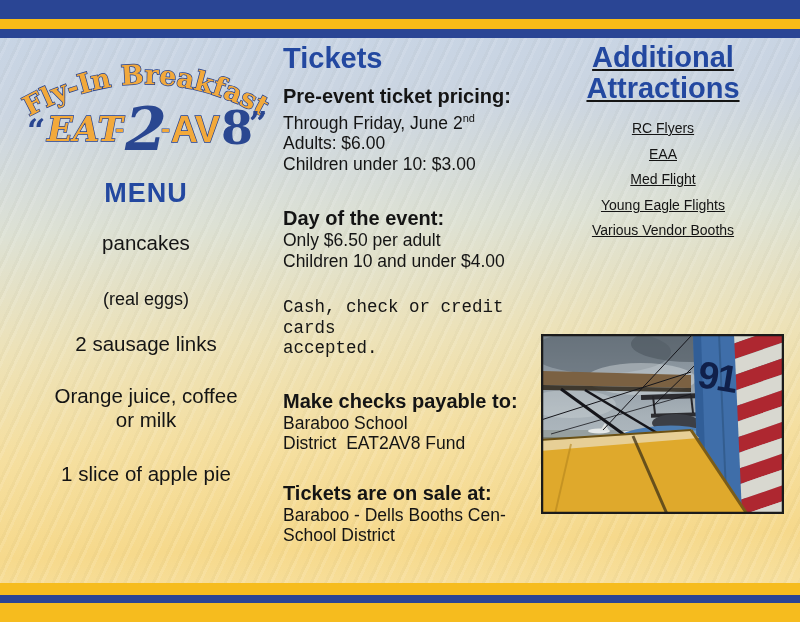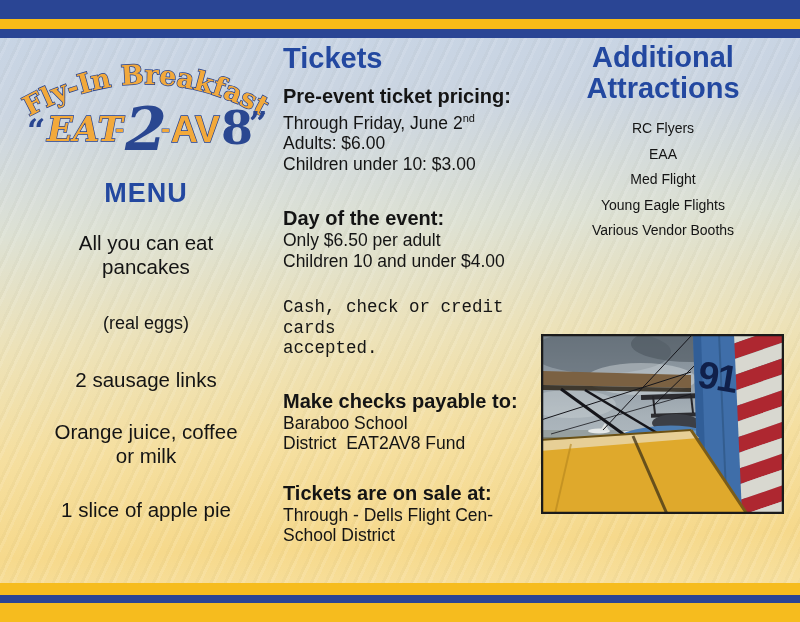--- a/index.html
+++ b/index.html
@@ -24,7 +24,7 @@
   
   .col-left{position:absolute;left:10px;top:38px;width:272px;text-align:center;}
   .col-mid{position:absolute;left:283px;top:38px;width:244px;}
-  .col-right{position:absolute;left:533px;top:38px;width:260px;text-align:center;}
+  .col-right{position:absolute;left:533px;top:38px;width:260px;text-align:center;text-decoration:underline;}
 
   .logo-svg{display:block;margin:0 auto;width:262px;height:122px;}
 

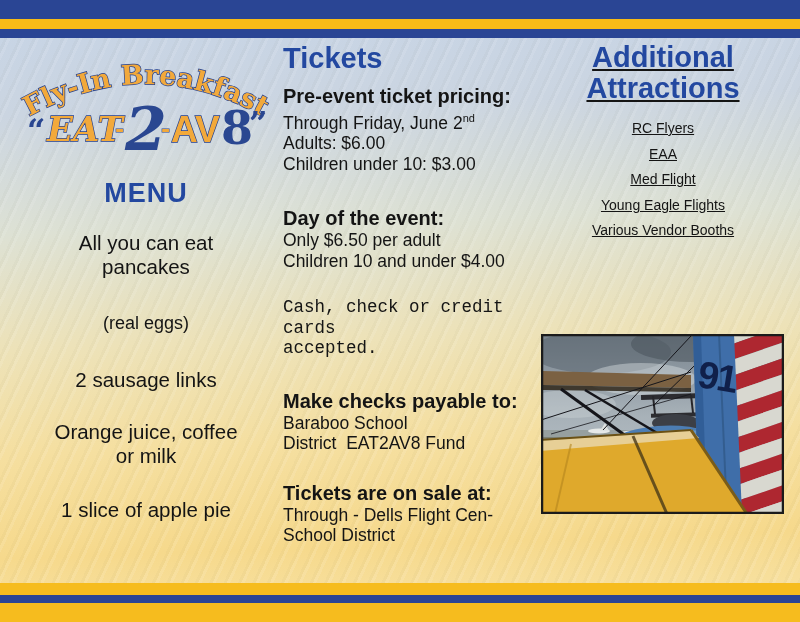--- a/index.html
+++ b/index.html
@@ -86,7 +86,6 @@
     <div class="menu-title">MENU</div>
 
     <div class="menu-item mi-1">
-      <div>All you can eat</div>
       <div>pancakes</div>
     </div>
     <div class="menu-item mi-2">

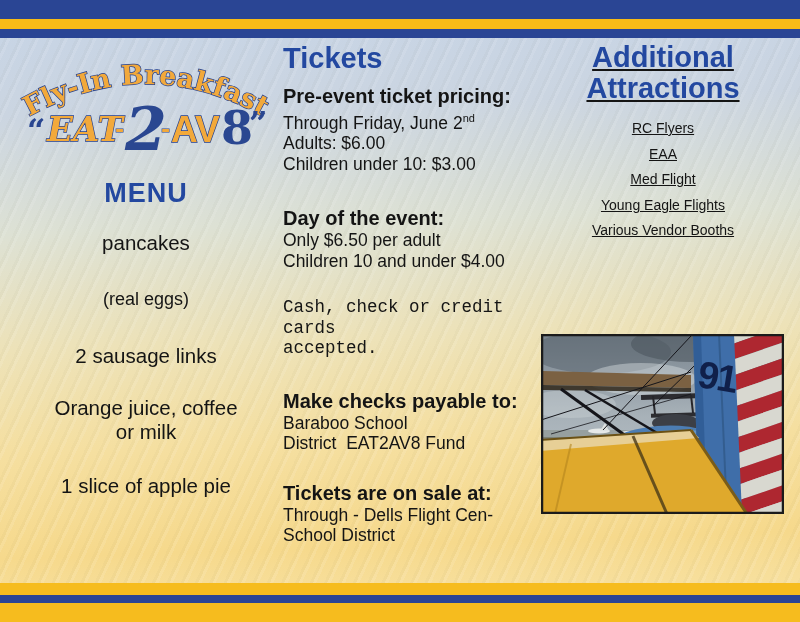--- a/index.html
+++ b/index.html
@@ -32,7 +32,7 @@
   .menu-item{font-size:20.5px;line-height:24px;}
   .mi-1{margin-top:22px;}
   .mi-2{margin-top:33px;}
-  .mi-3{margin-top:33px;}
+  .mi-3{margin-top:21px;}
   .mi-4{margin-top:28px;}
   .mi-5{margin-top:30px;}
   .menu-sub{font-size:18px;line-height:23px;}

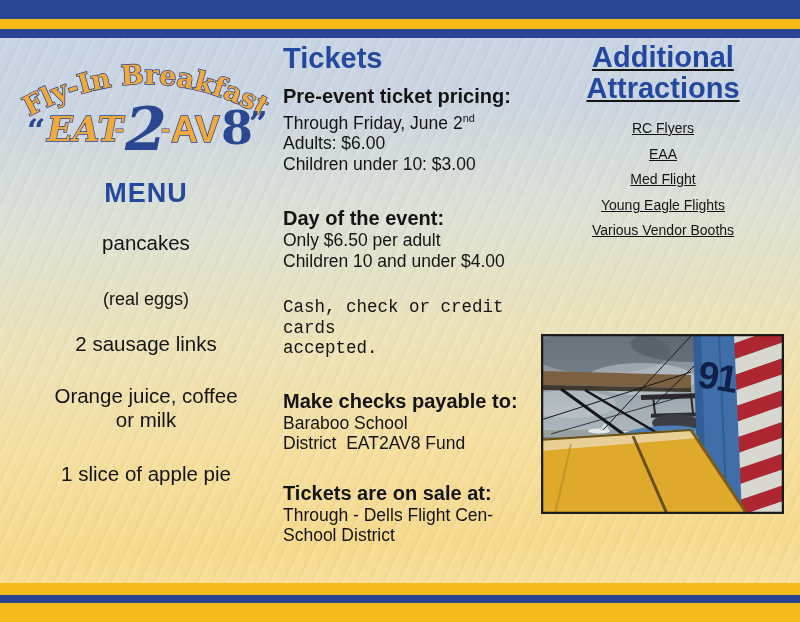--- a/index.html
+++ b/index.html
@@ -132,7 +132,7 @@
 
     <div class="s-sale">
       <div class="sec-head">Tickets are on sale at:</div>
-      <div class="sec-line">Through - Dells Flight Cen-</div>
+      <div class="sec-line">Baraboo - Dells Booths Cen-</div>
       <div class="sec-line">School District</div>
     </div>
   </div>

